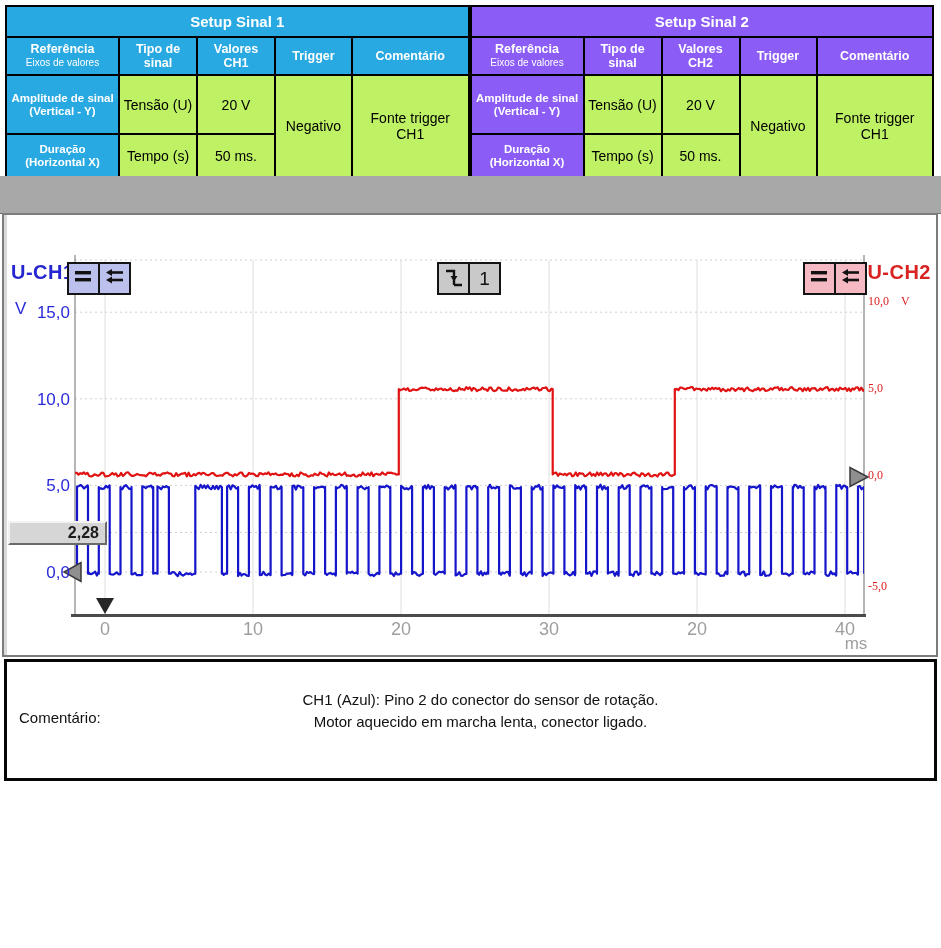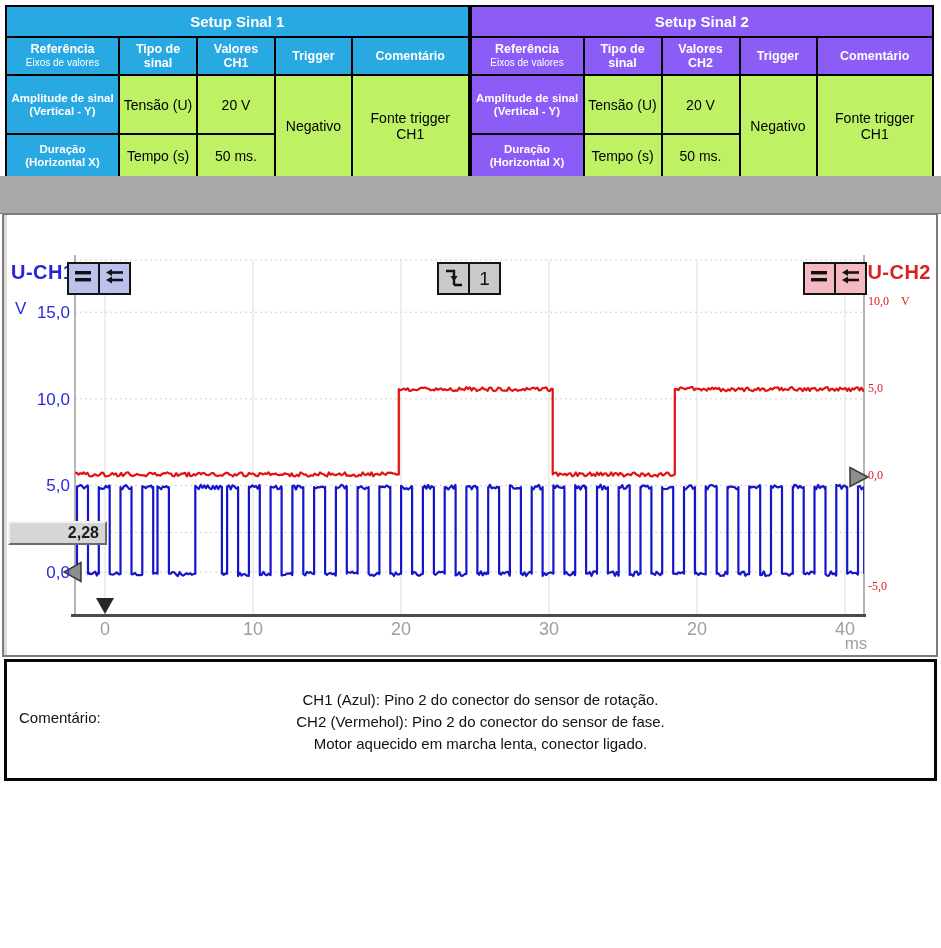--- a/index.html
+++ b/index.html
@@ -270,7 +270,6 @@
     <div class="comment-label">Comentário:</div>
     <div class="comment-lines">
       <div>CH1 (Azul): Pino 2 do conector do sensor de rotação.</div>
-      <div>CH2 (Vermehol): Pino 2 do conector do sensor de fase.</div>
       <div>Motor aquecido em marcha lenta, conector ligado.</div>
     </div>
   </div>

